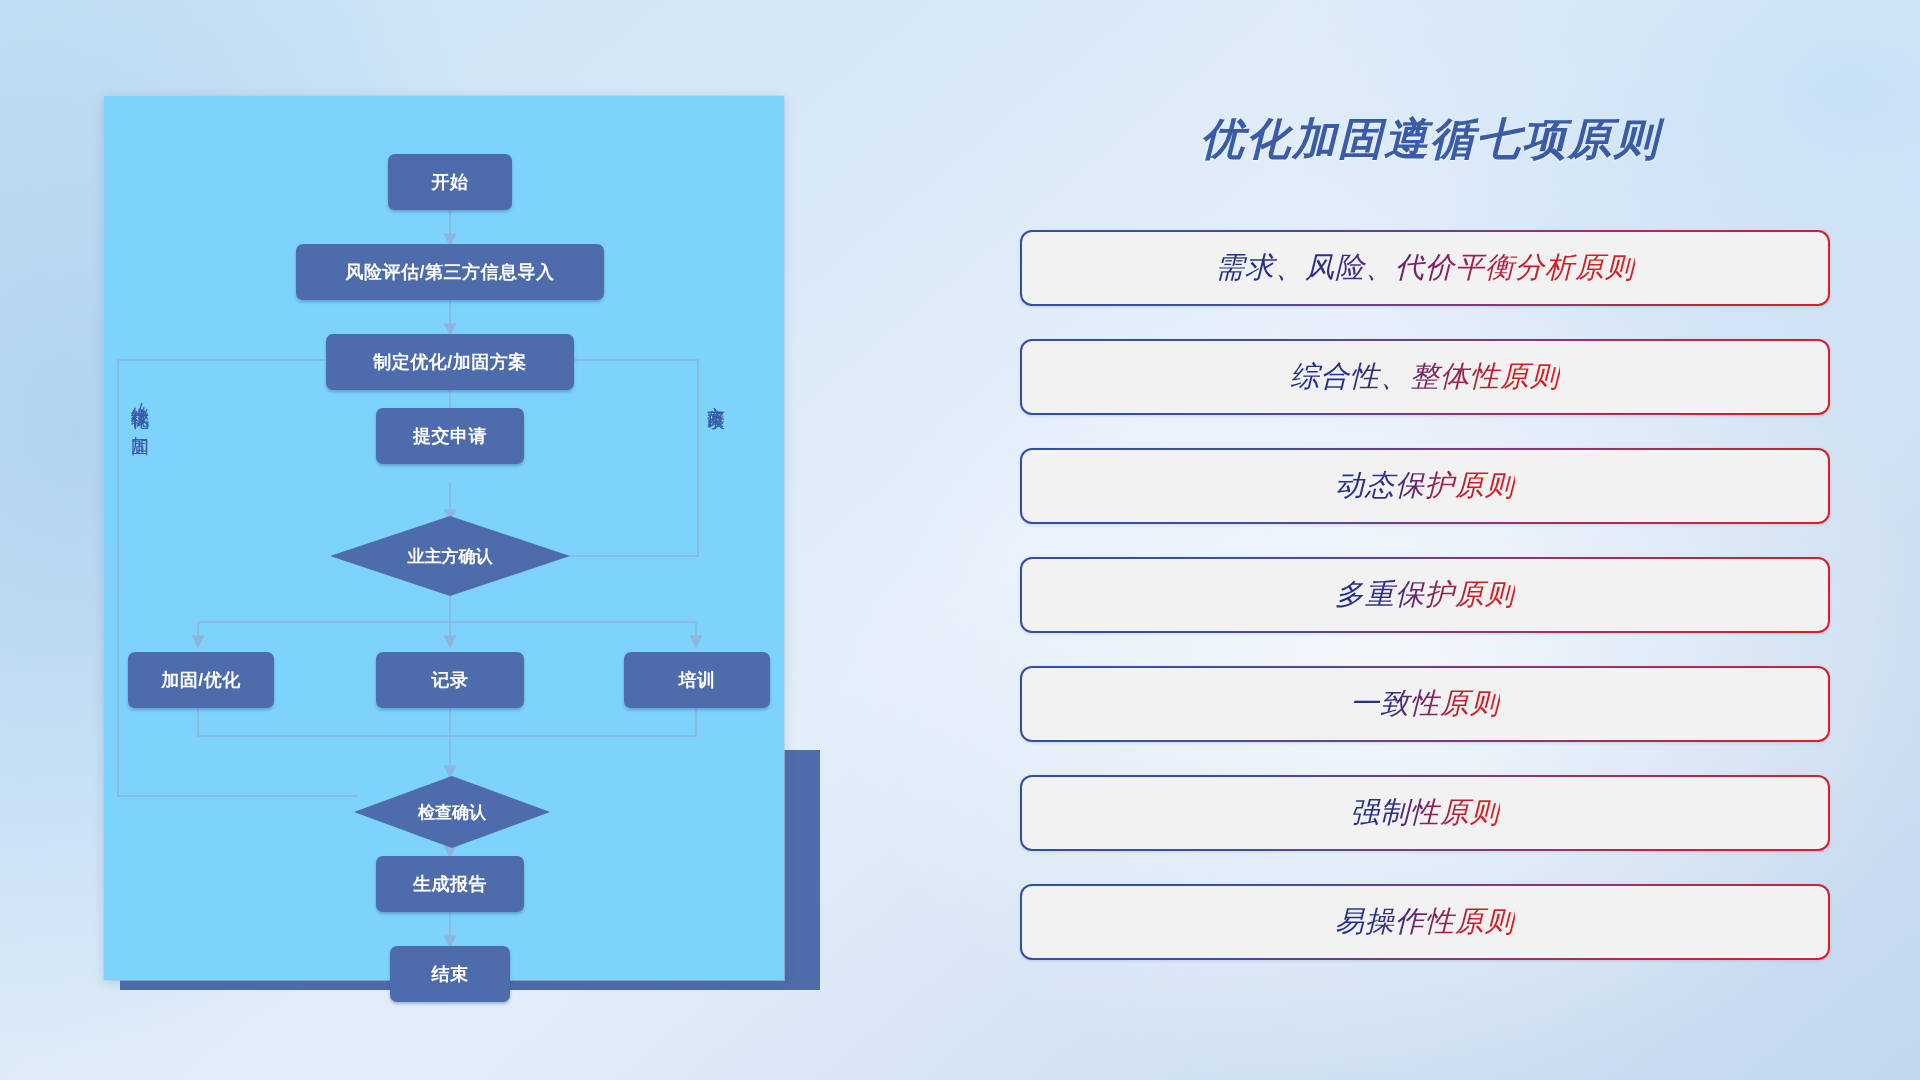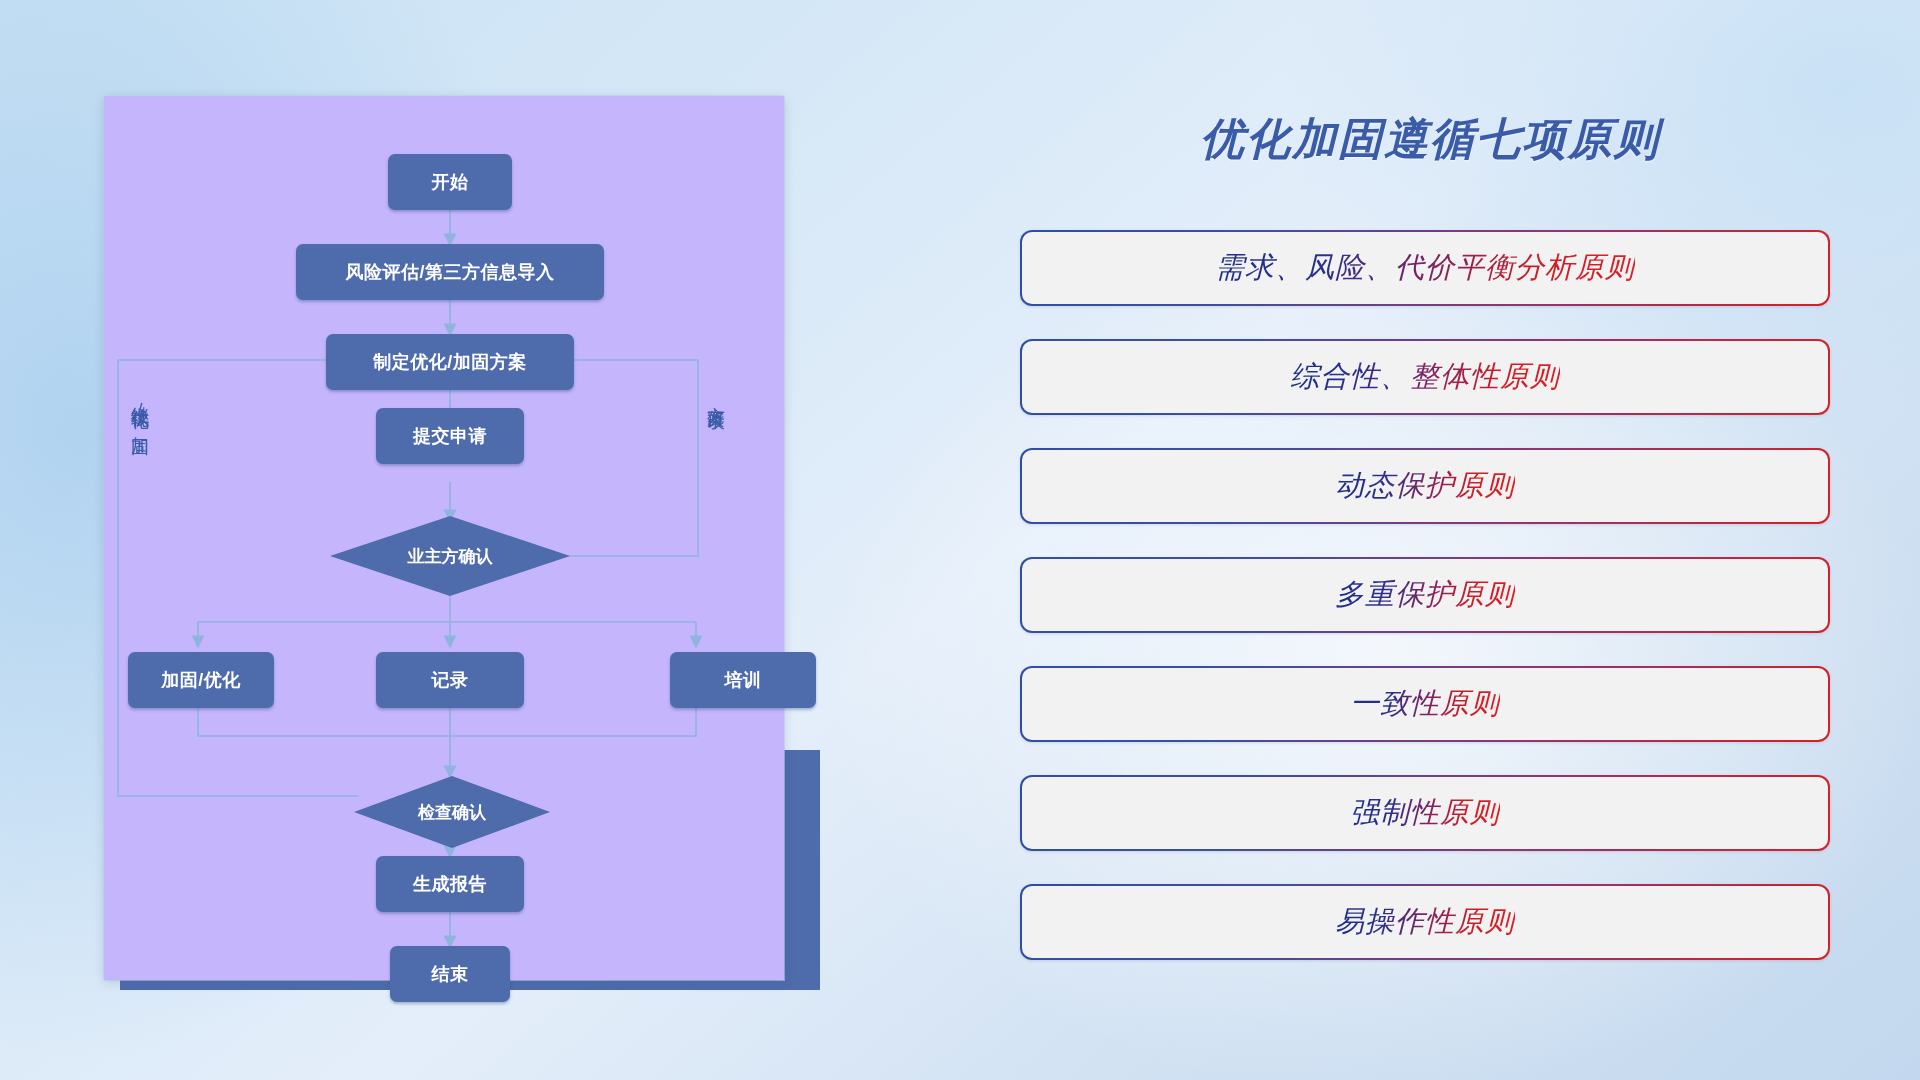--- a/index.html
+++ b/index.html
@@ -31,7 +31,7 @@
   #flow-card {
     position: absolute; left: 104px; top: 96px;
     width: 680px; height: 884px;
-    background: #c4b5fd;
+    background: #7dd3fc;
     box-shadow: 0 2px 10px rgba(60,90,140,0.22), 0 0 0 1px rgba(200,215,235,0.6);
   }
 

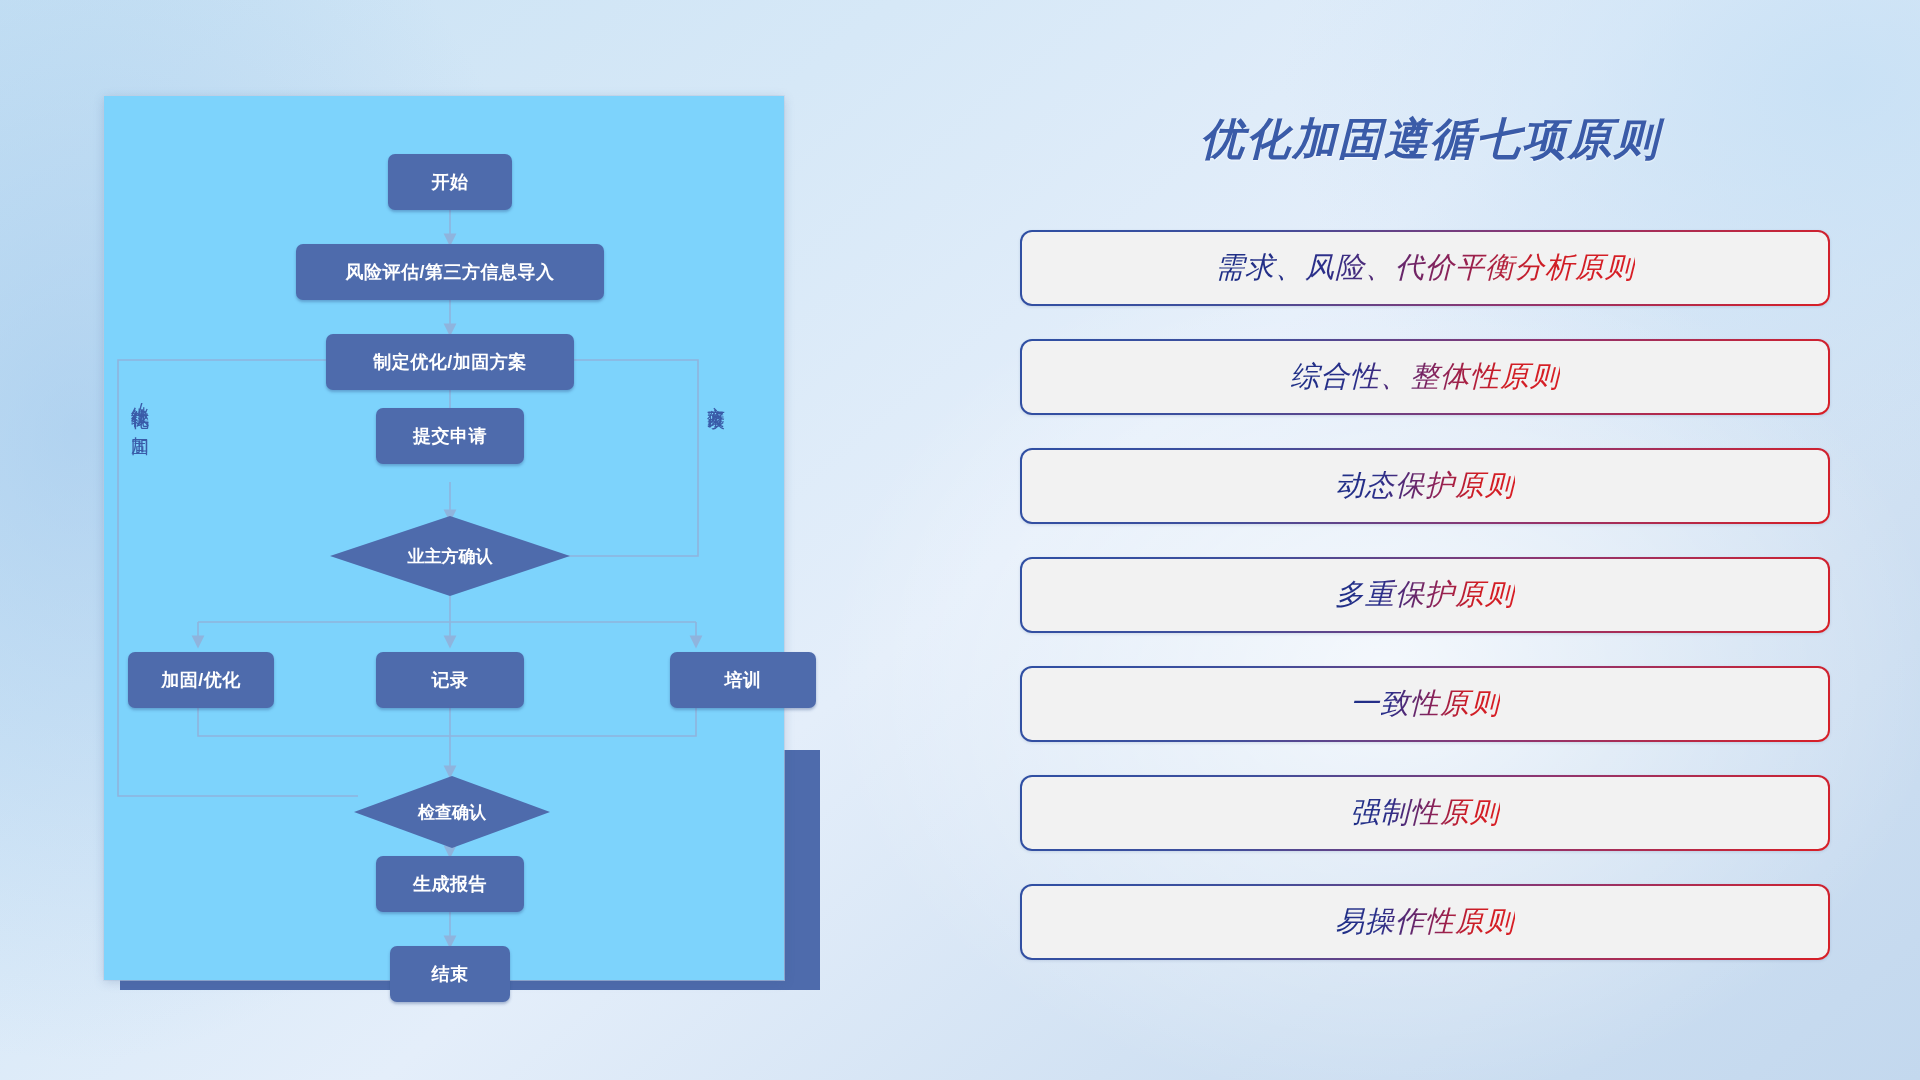--- a/index.html
+++ b/index.html
@@ -180,7 +180,7 @@
       <span>记录</span>
     </div>
 
-    <div class="flow-box" style="left:520px; top:556px; width:146px; height:56px;margin-left:46px;">
+    <div class="flow-box" style="left:520px; top:556px; width:146px; height:56px;">
       <span>培训</span>
     </div>
 

